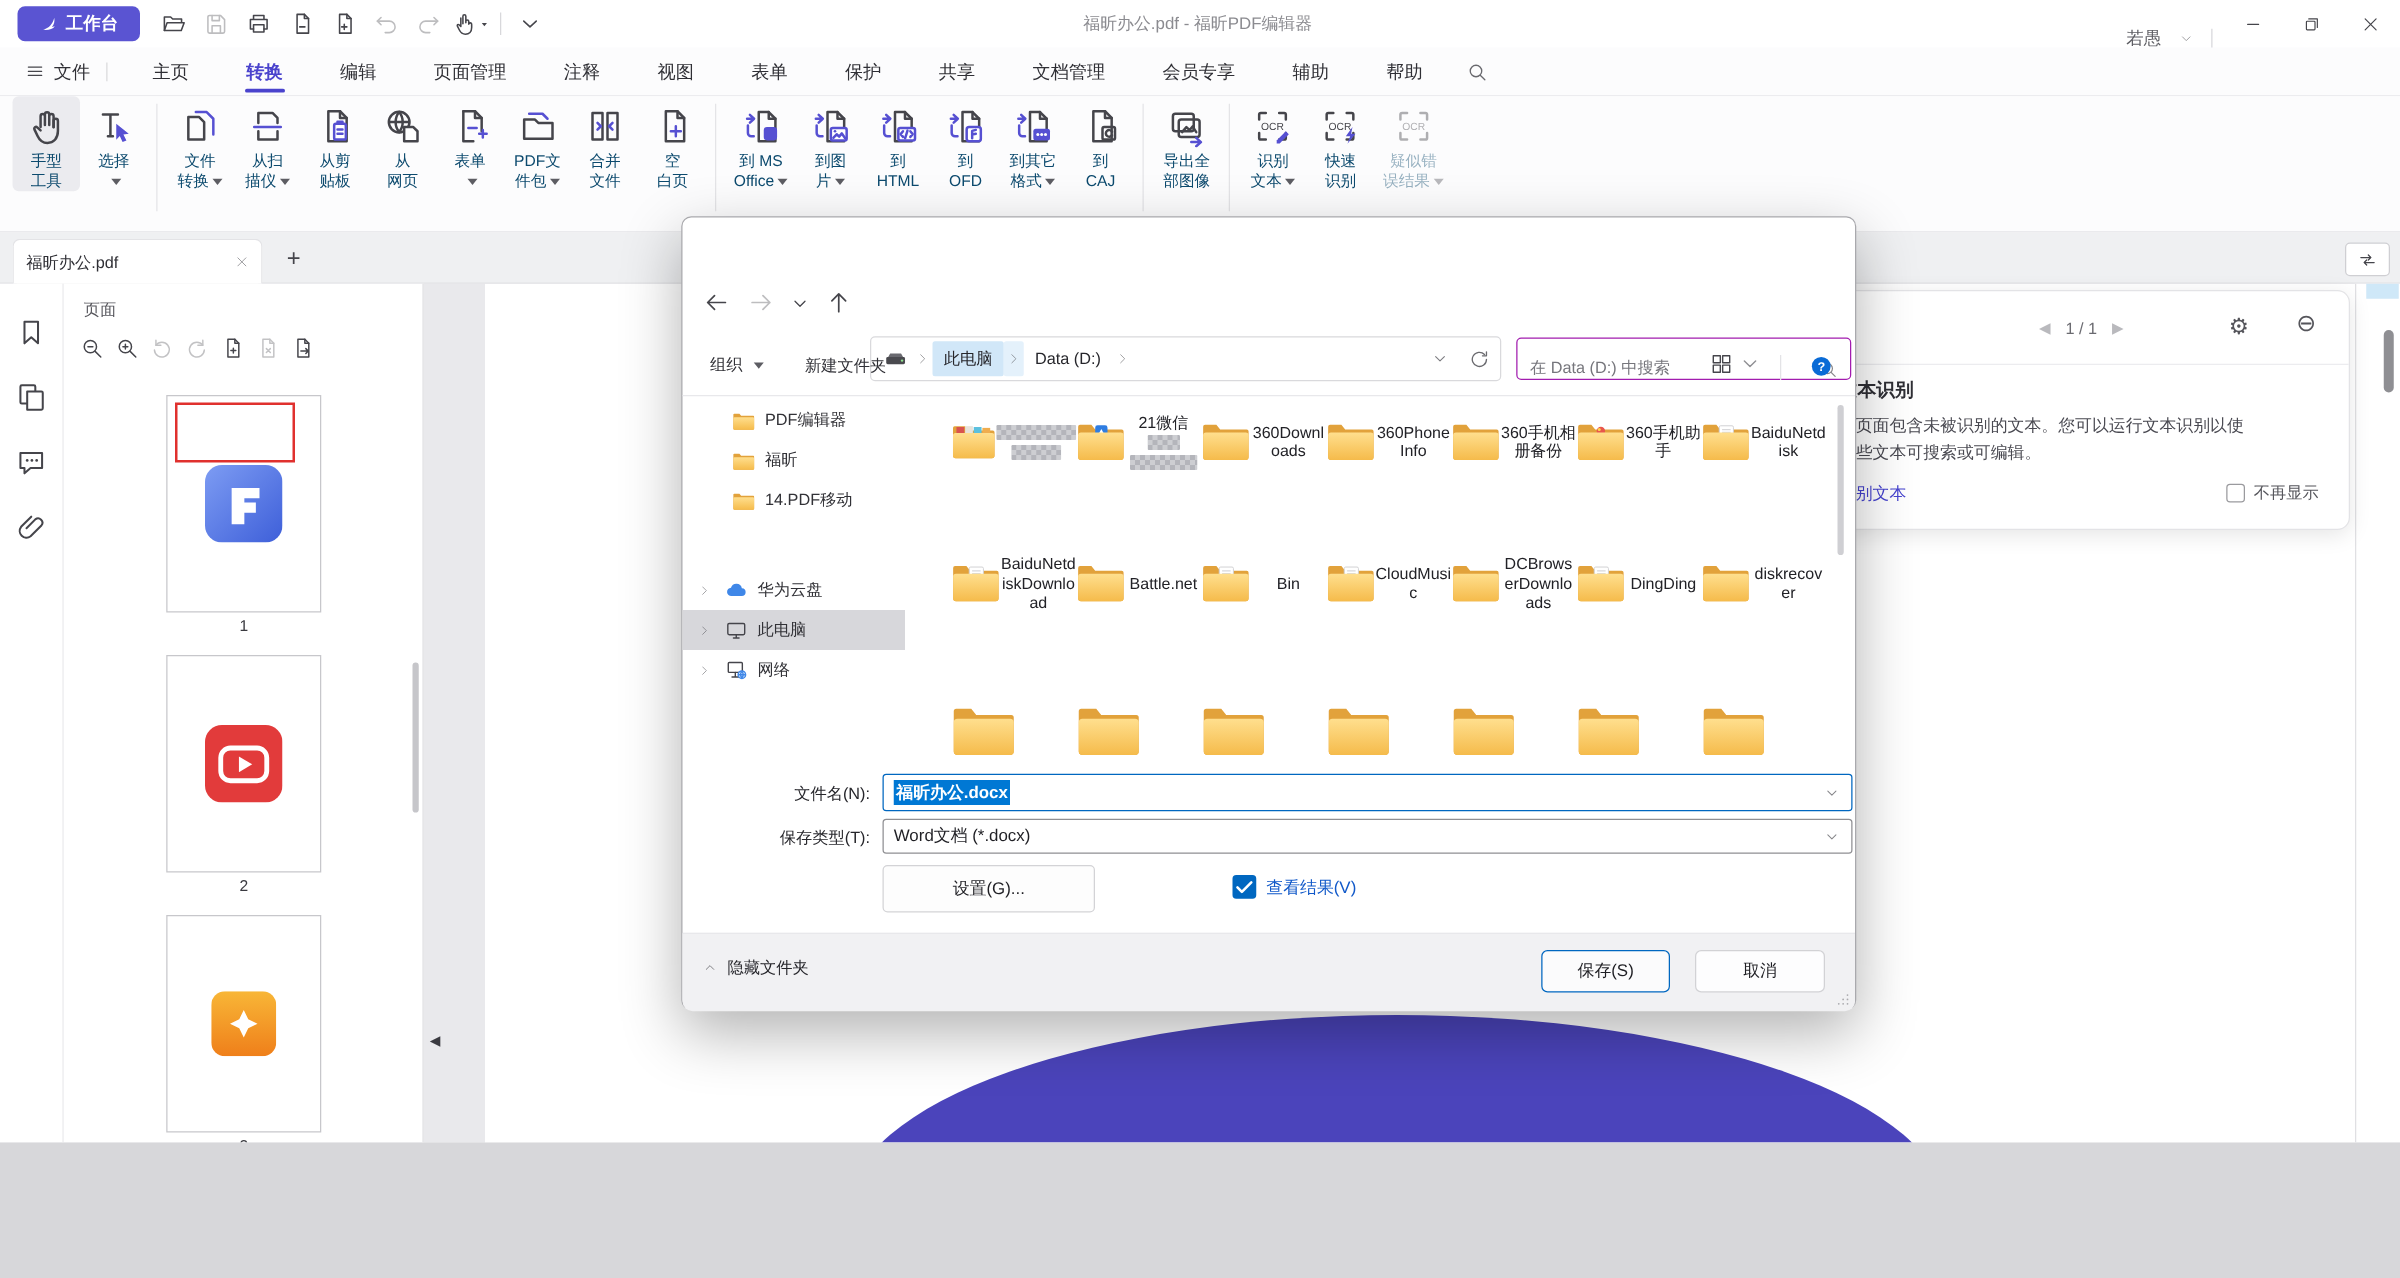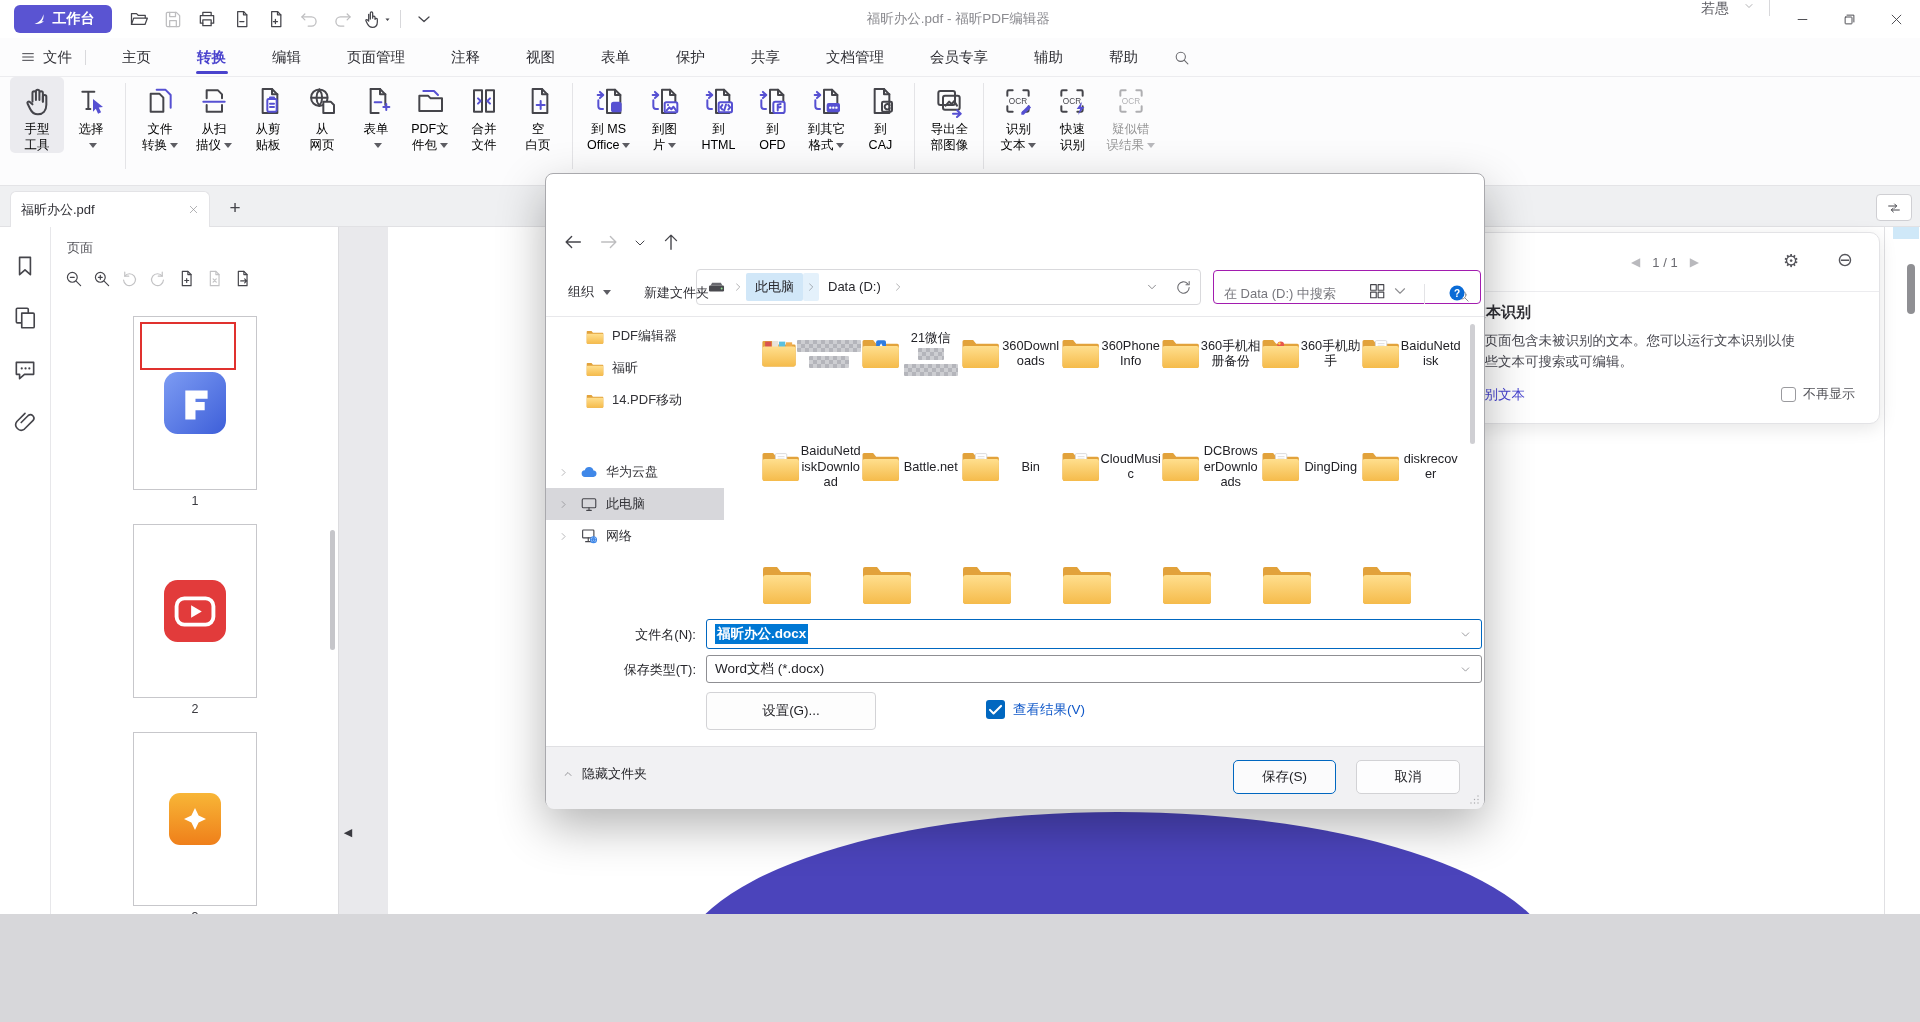--- a/index.html
+++ b/index.html
@@ -23,7 +23,7 @@
   .qa-div{width:1px;height:18px;background:#d8d8db;margin:0 6px;}
   #doc-title{position:absolute;left:50%;top:0;transform:translateX(-51%);line-height:38px;
      color:#8b8b90;font-size:13.5px;white-space:nowrap;}
-  #user-area{position:absolute;right:150px;top:0;height:38px;display:flex;gap:14px;}
+  #user-area{position:absolute;right:150px;top:12px;height:38px;display:flex;align-items:center;gap:14px;}
   #user-name{color:#5d5d63;font-size:14px;}
   #user-caret{width:12px;height:12px;opacity:.55;}
   #user-div{width:1px;height:16px;background:#d8d8db;}

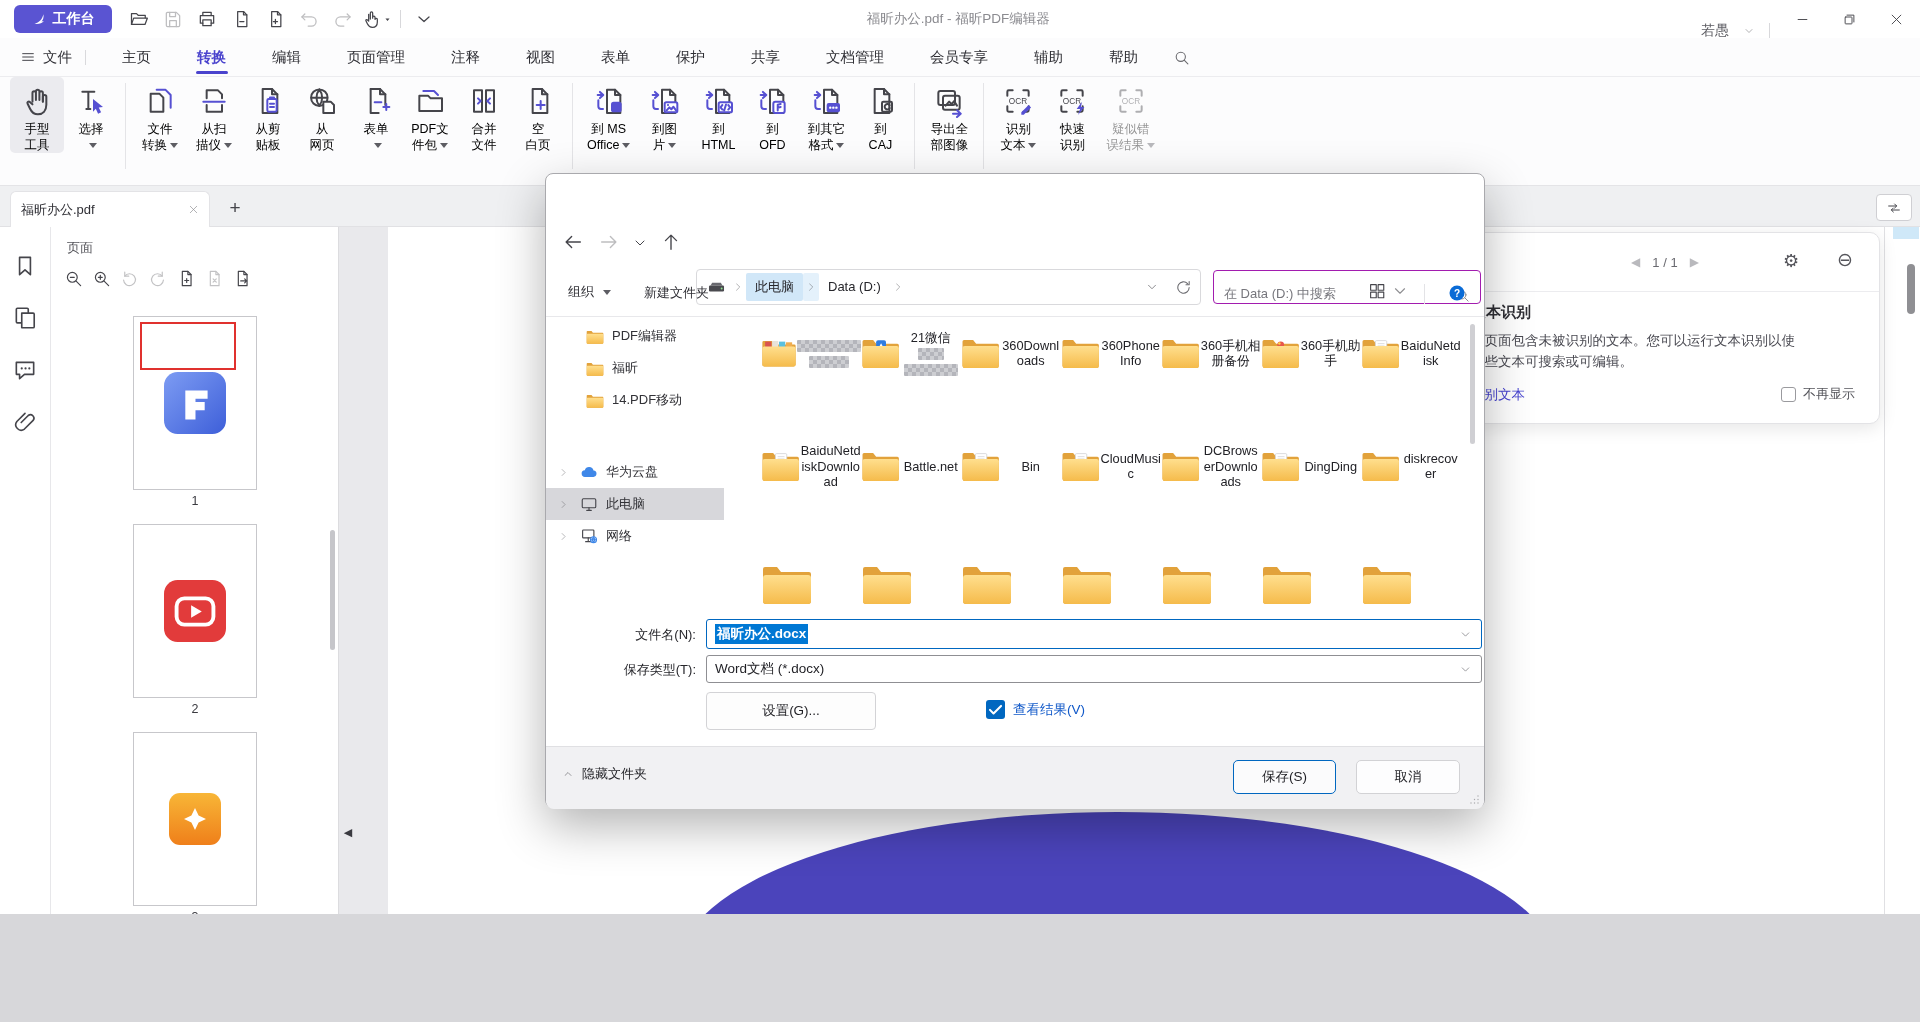--- a/index.html
+++ b/index.html
@@ -52,7 +52,7 @@
   .ritem.active{background:#ebebef;}
   .ritem.dis{opacity:.42;}
   .ricon{width:32px;height:34px;margin-bottom:3px;}
-  .rlab{font-size:12.5px;line-height:16px;color:#000000;white-space:nowrap;text-align:center;}
+  .rlab{font-size:12.5px;line-height:16px;color:#0c4a6e;white-space:nowrap;text-align:center;}
   .rcaret{display:inline-block;width:0;height:0;border-left:4px solid transparent;border-right:4px solid transparent;
      border-top:5px solid #5d5d63;margin-left:3px;vertical-align:middle;}
   .rib-sep{width:1px;height:86px;background:#e4e4e7;margin:6px 7px 0;flex:none;}

